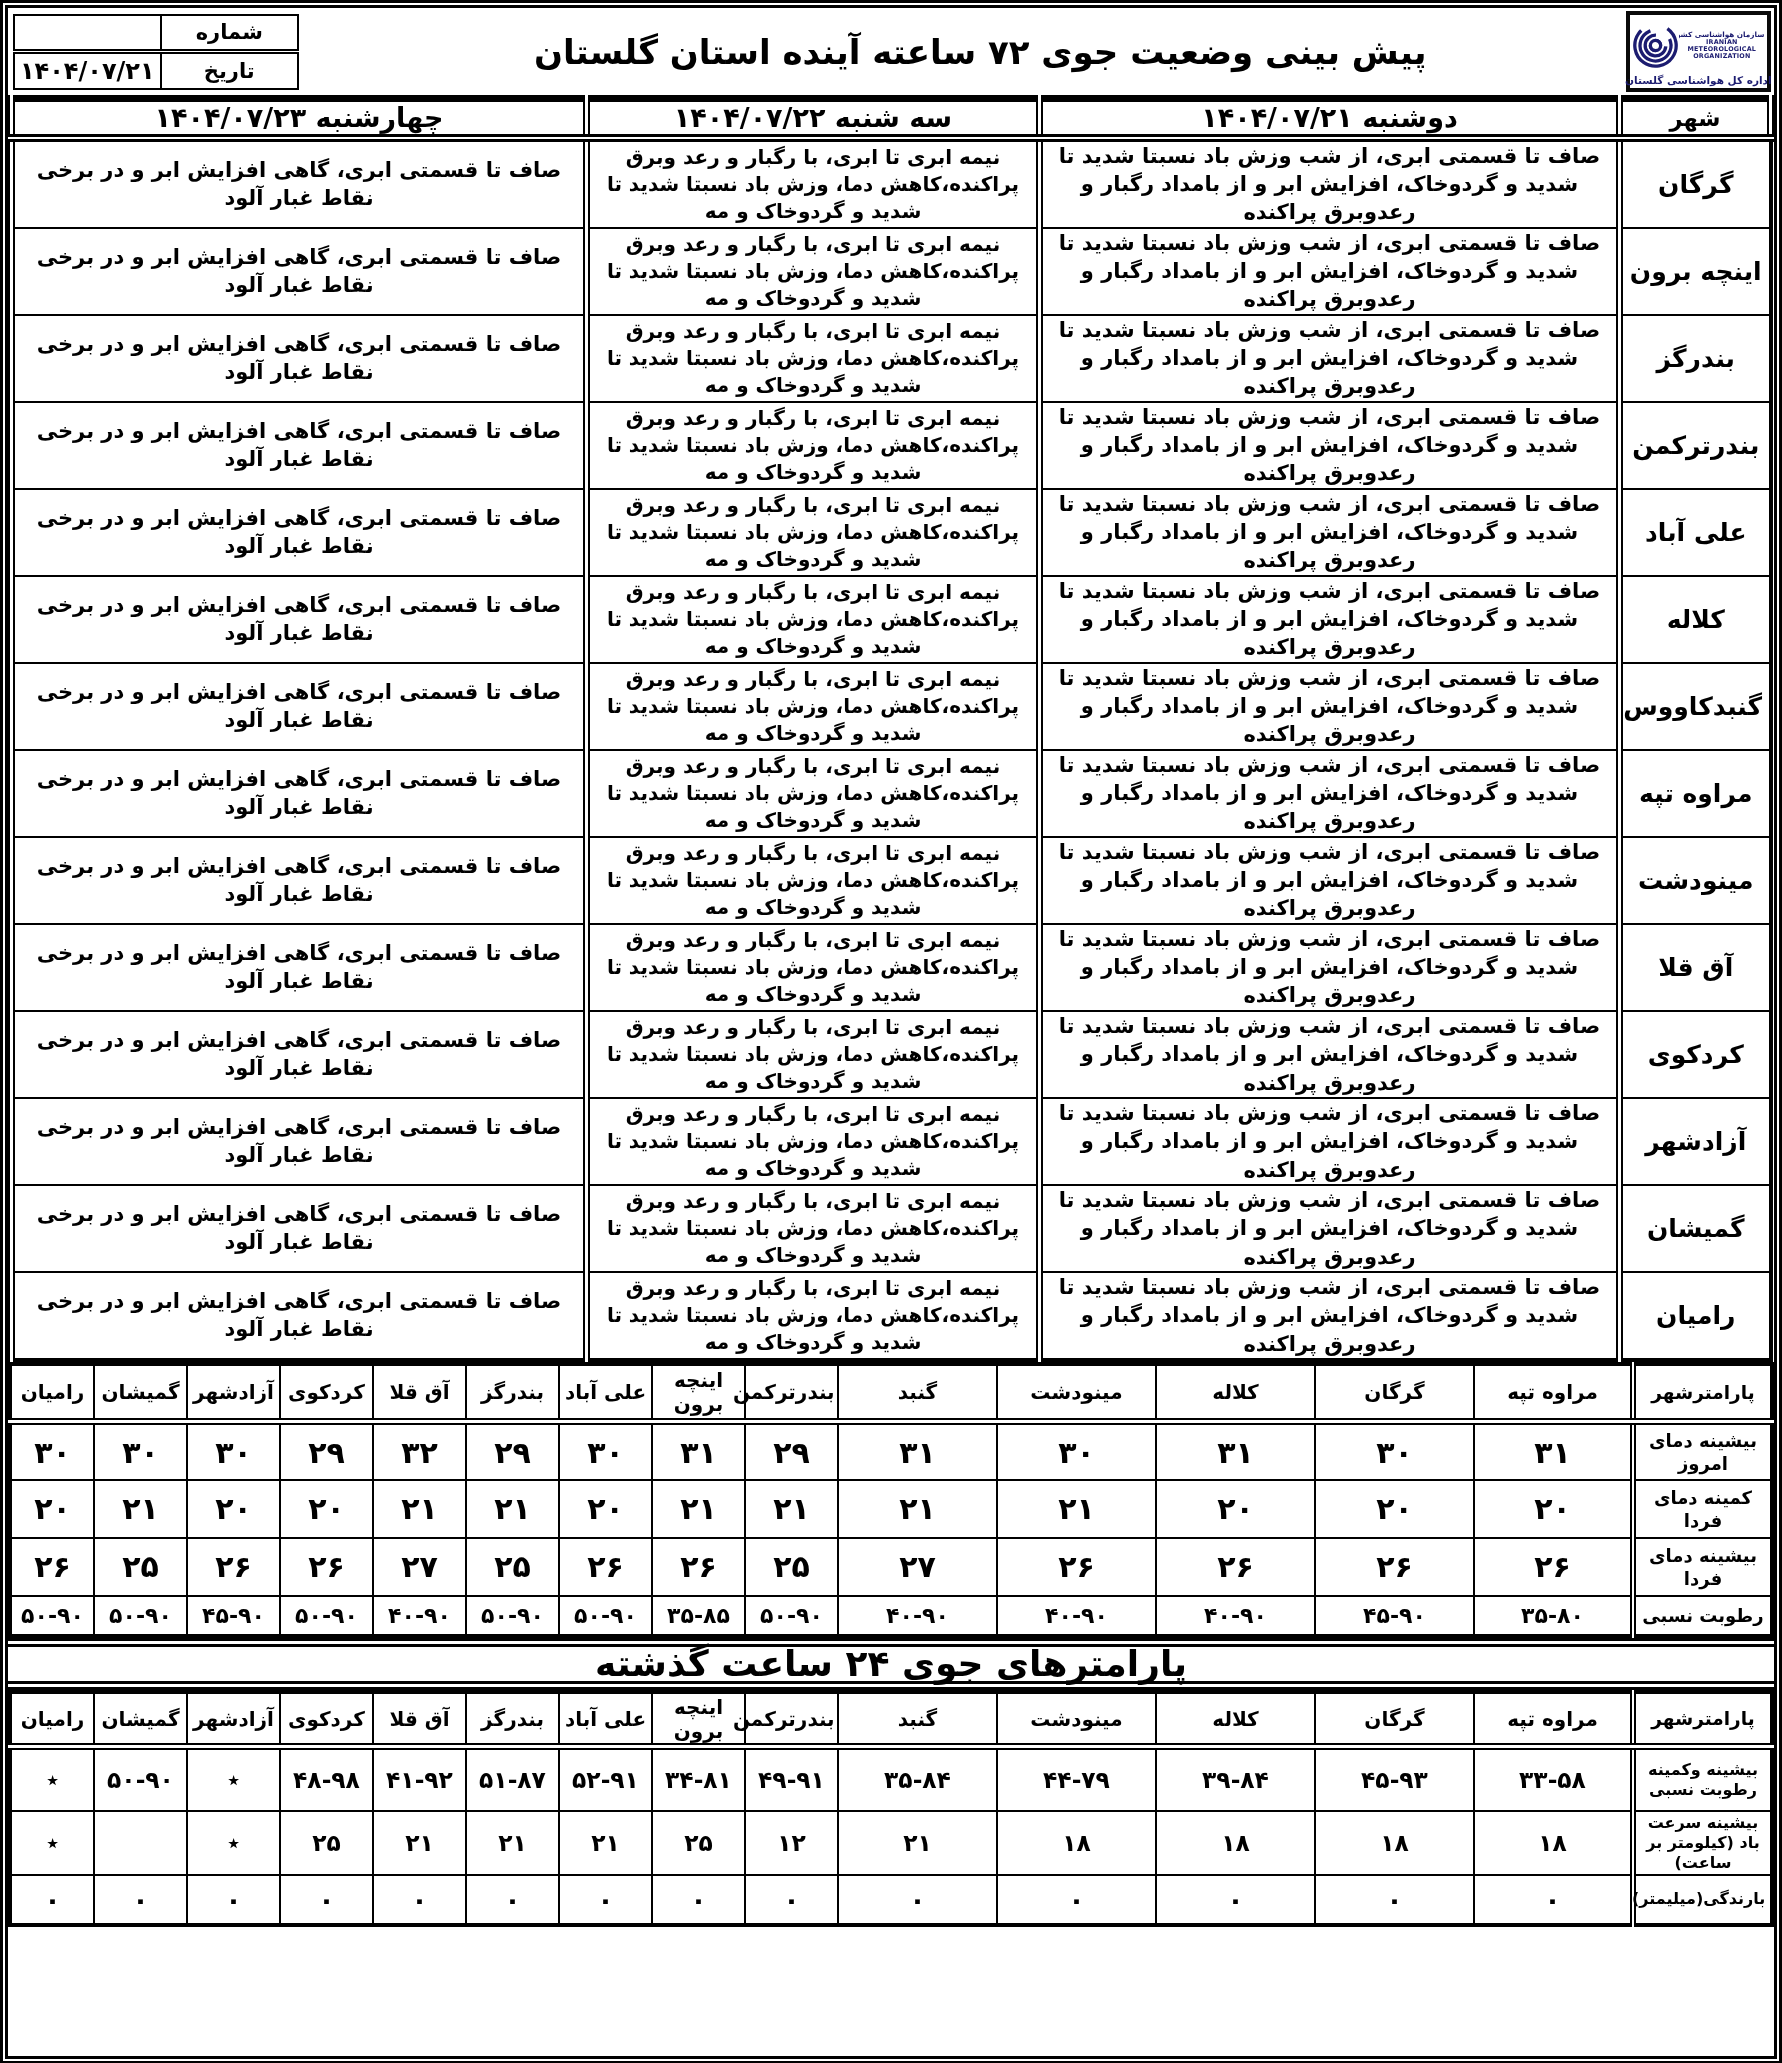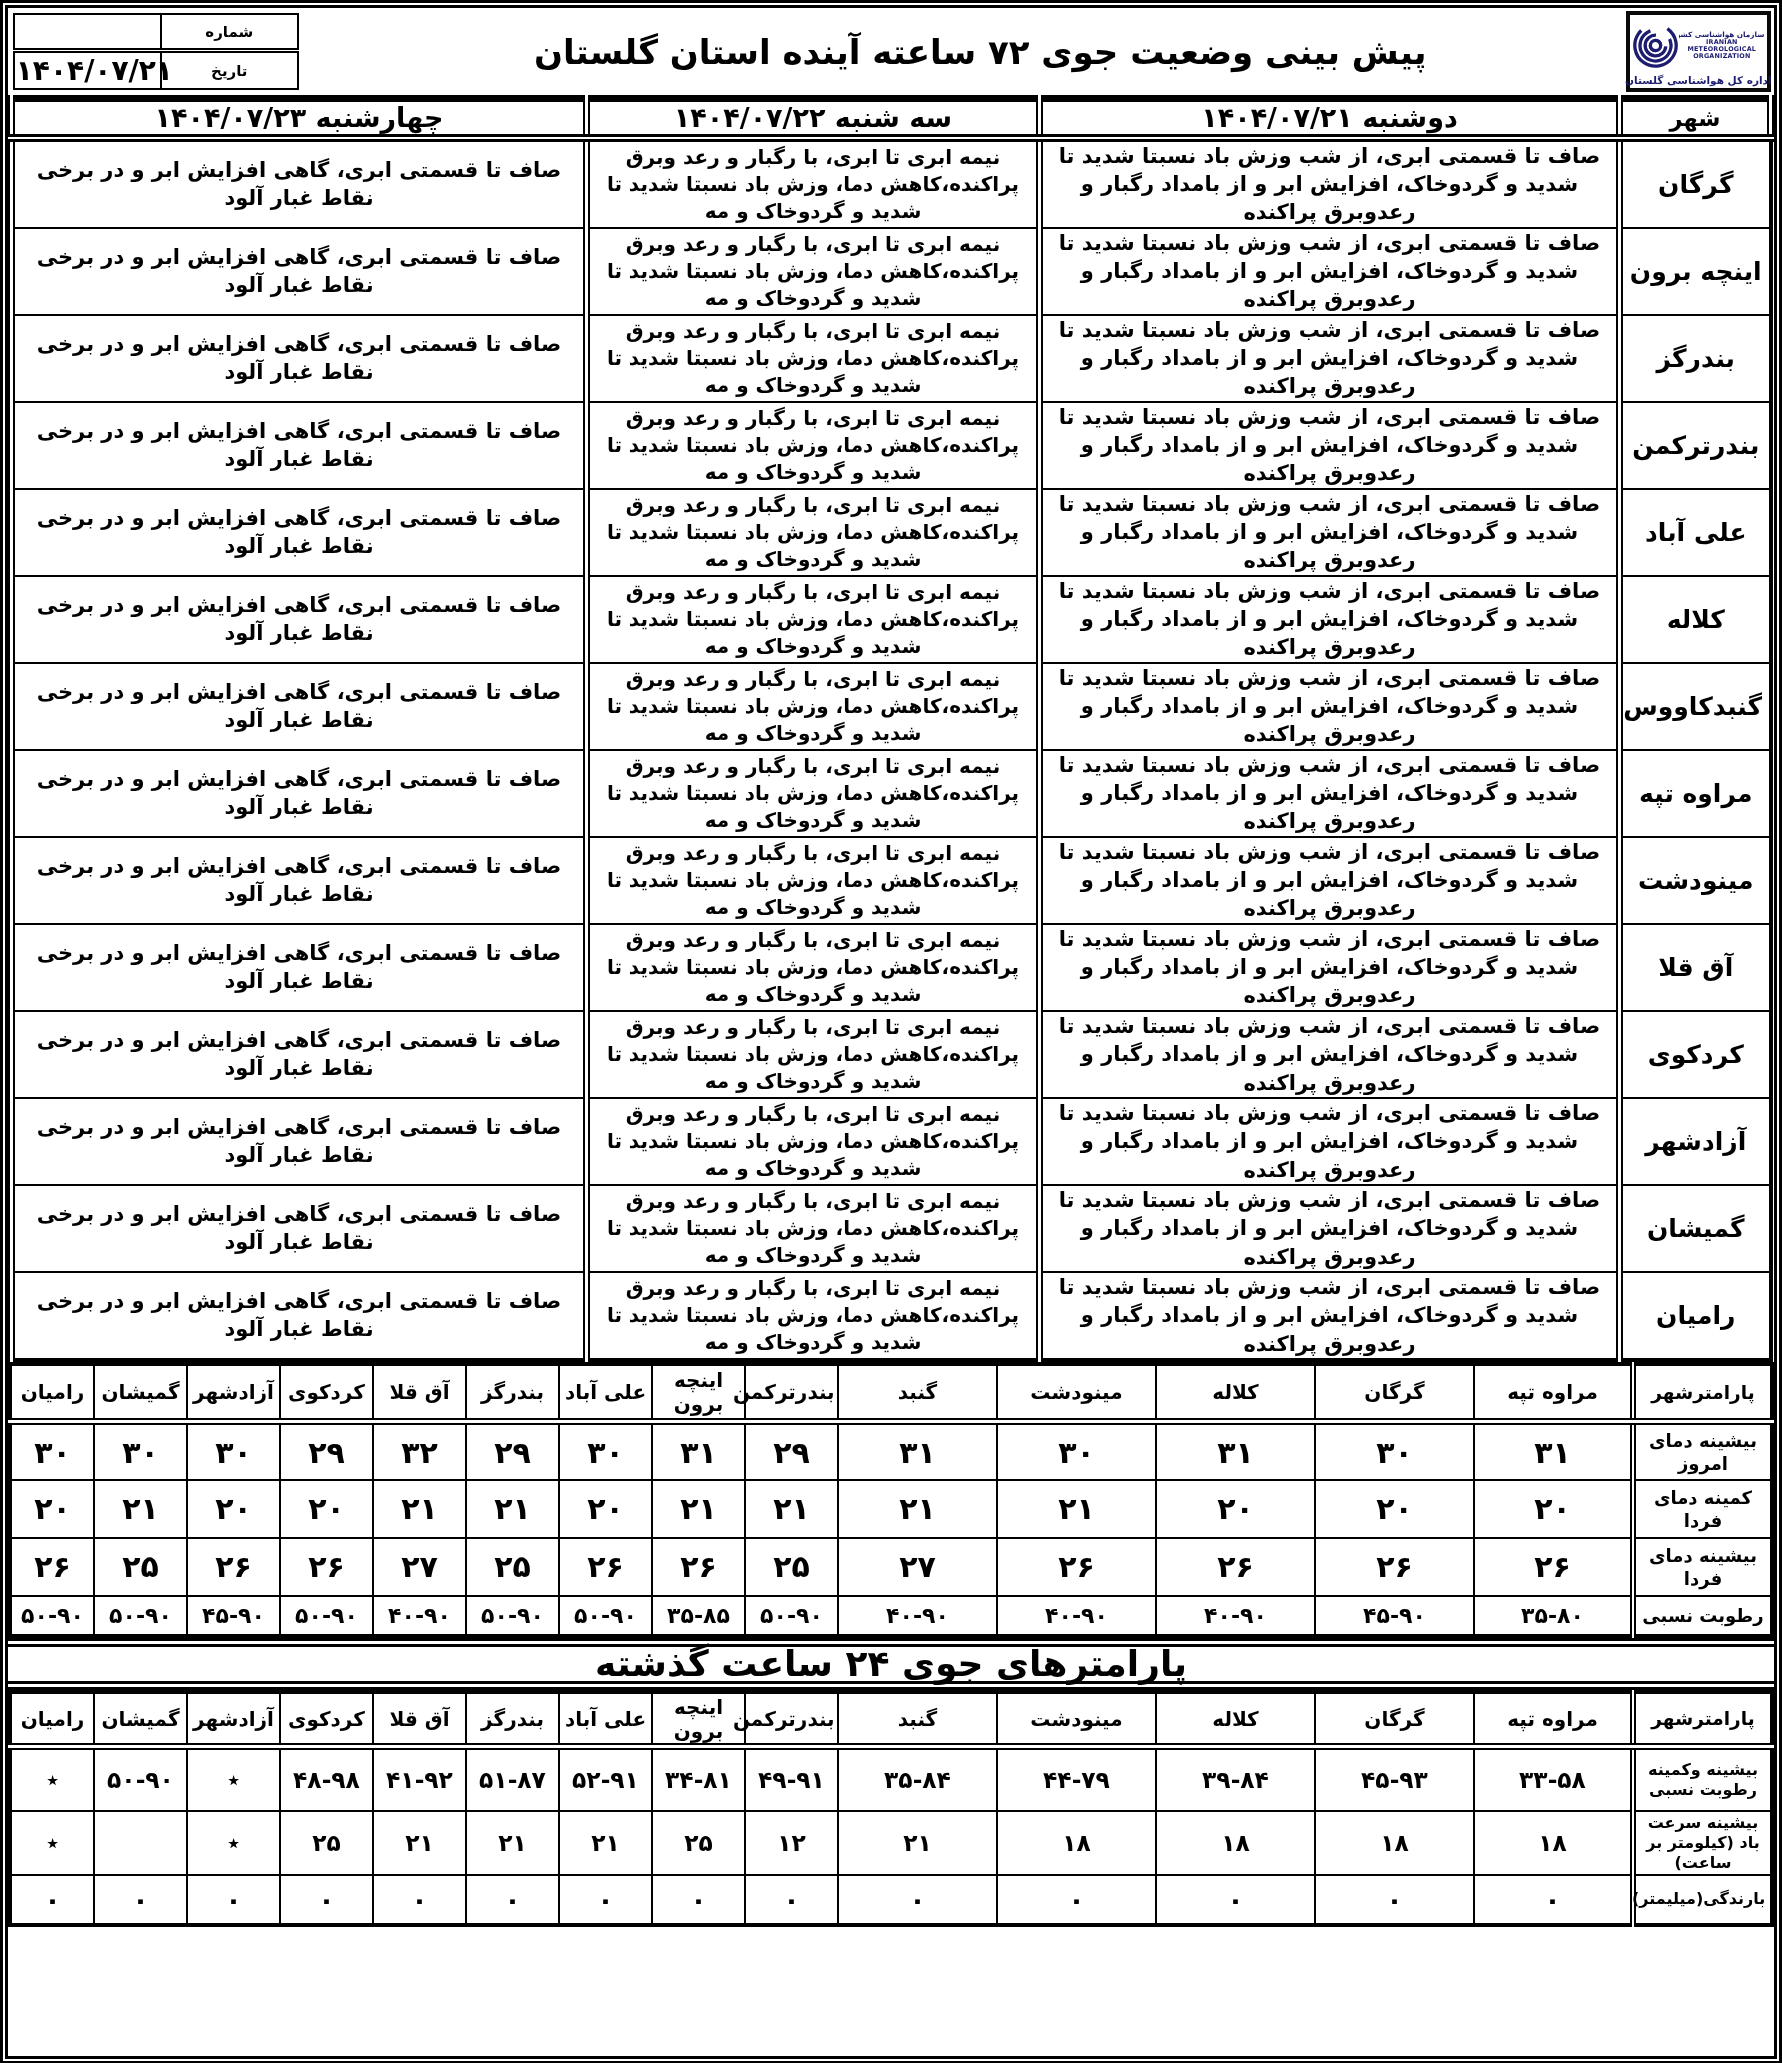--- a/index.html
+++ b/index.html
@@ -35,7 +35,7 @@
   }
   .serial-table td { border:2.4px solid #000; text-align:center; vertical-align:middle; height:37px; }
   .serial-table tr.r1 td { border-bottom:5.6px double #000; }
-  .serial-table .lab { font-size:15px;margin-left:48px; }
+  .serial-table .lab { font-size:21px;margin-left:48px; }
   .serial-table .val { font-size:28px;margin-top:11px; }
 
   

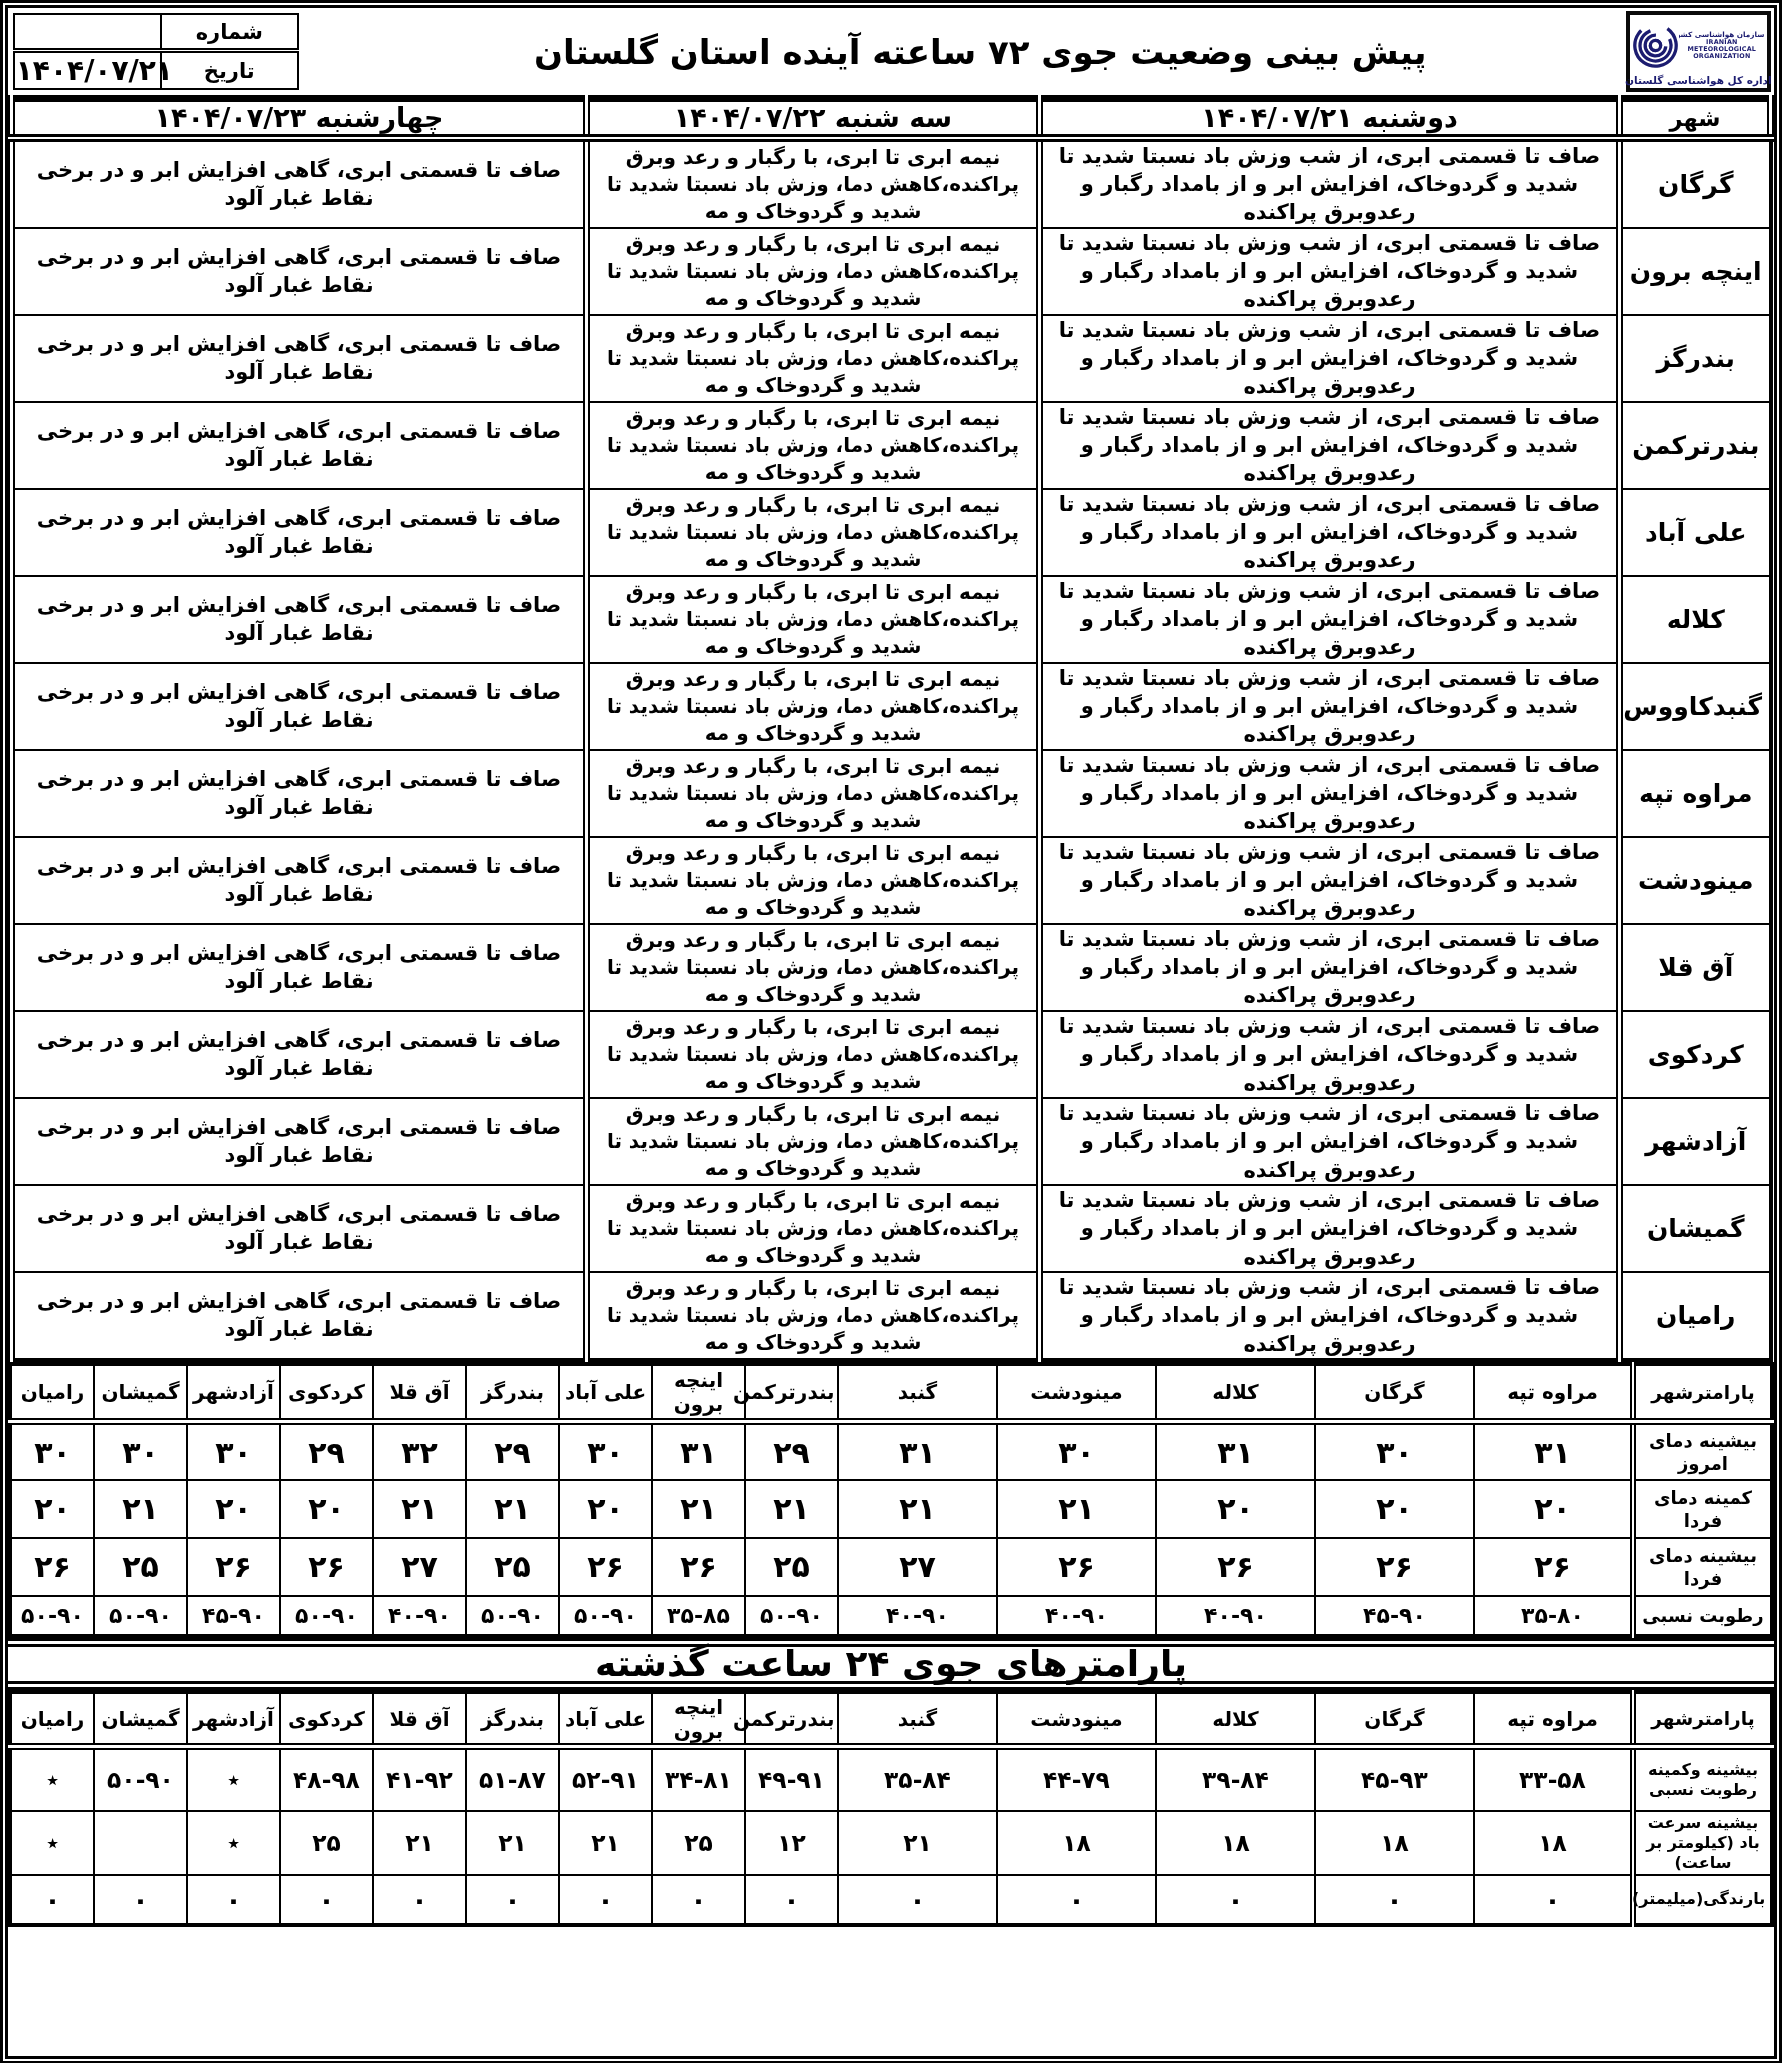--- a/index.html
+++ b/index.html
@@ -36,7 +36,7 @@
   .serial-table td { border:2.4px solid #000; text-align:center; vertical-align:middle; height:37px; }
   .serial-table tr.r1 td { border-bottom:5.6px double #000; }
   .serial-table .lab { font-size:21px;margin-left:48px; }
-  .serial-table .val { font-size:28px;margin-top:11px; }
+  .serial-table .val { font-size:24px;margin-top:11px; }
 
   
   table.main {

